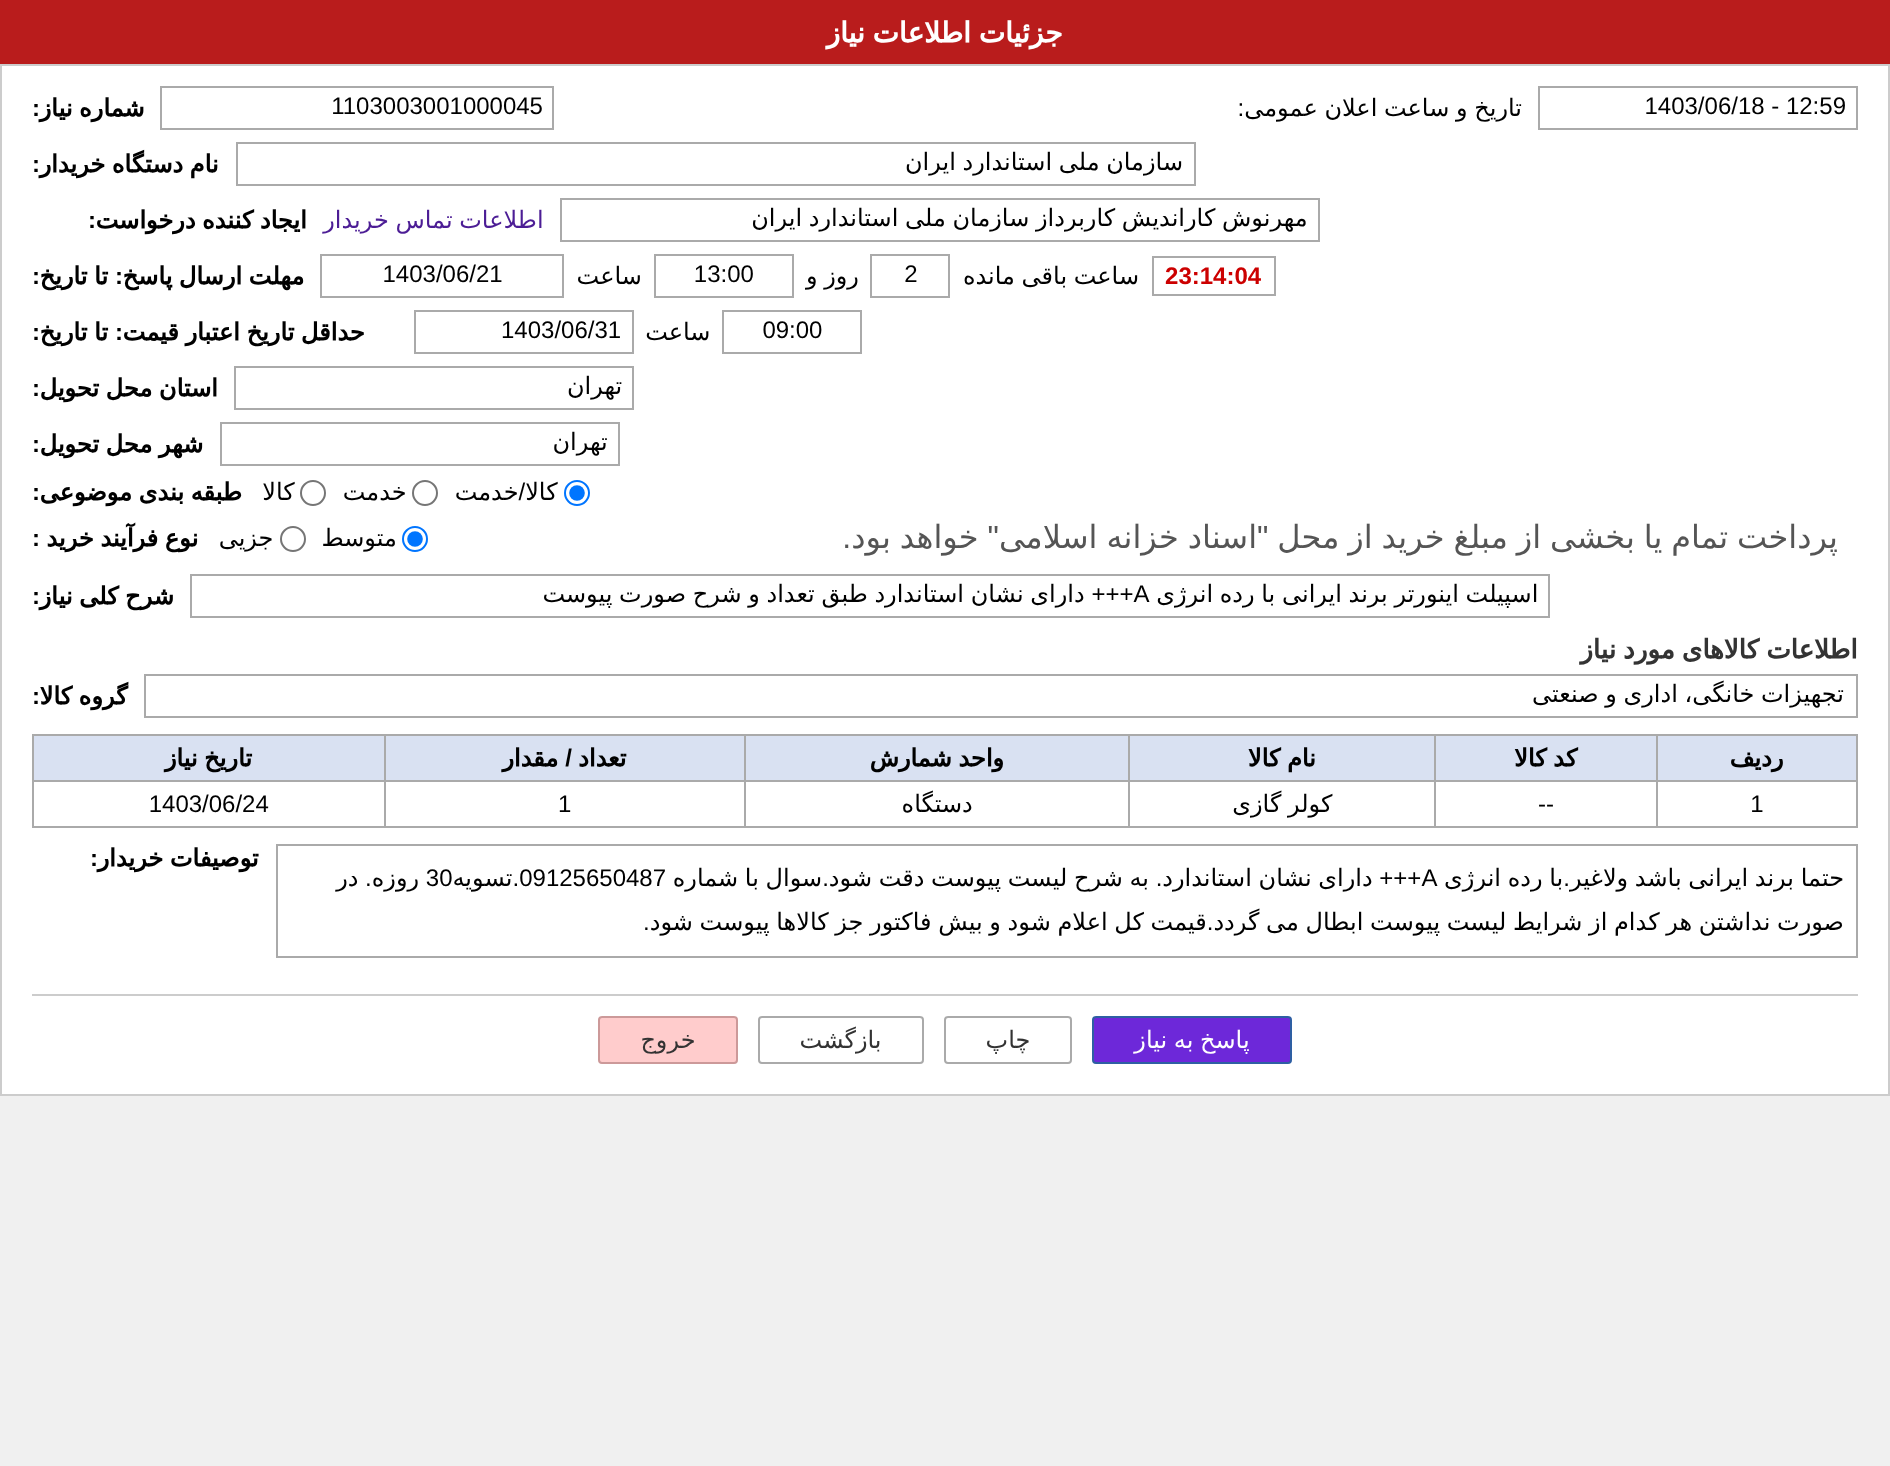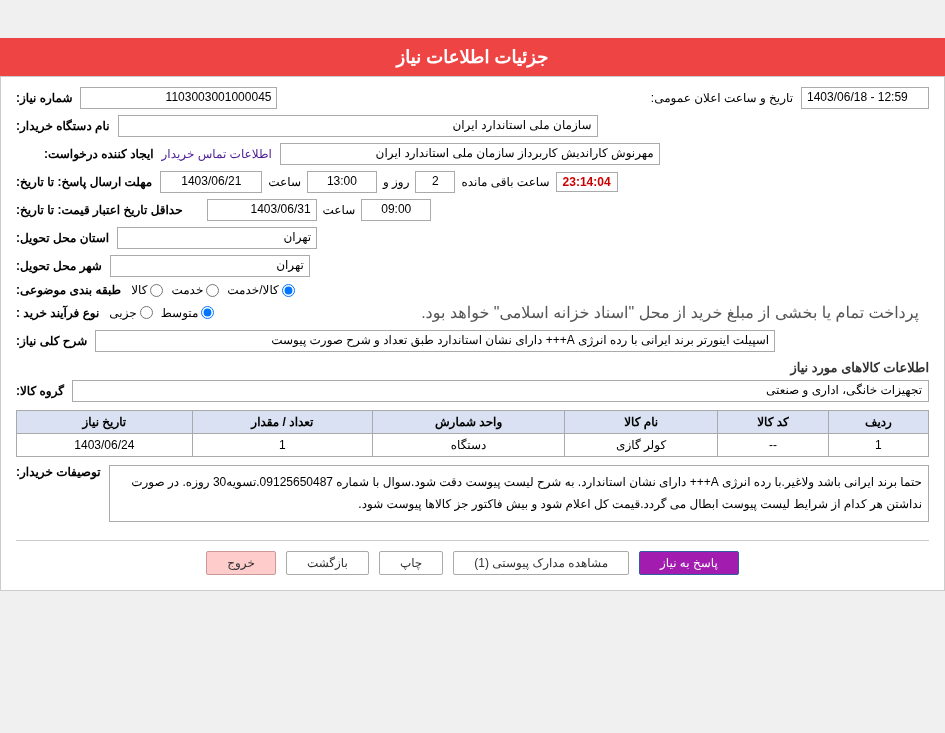--- a/index.html
+++ b/index.html
@@ -15,13 +15,12 @@
       background: #fff;
     }
     .header {
-      background: #ef4444;
+      background: #b91c1c;
       color: #fff;
       text-align: center;
       padding: 8px 10px;
-      font-size: 18px;
+      font-size: 14px;
       font-weight: bold;
-      margin-top: 38px;
     }
     .content {
       padding: 10px 15px;

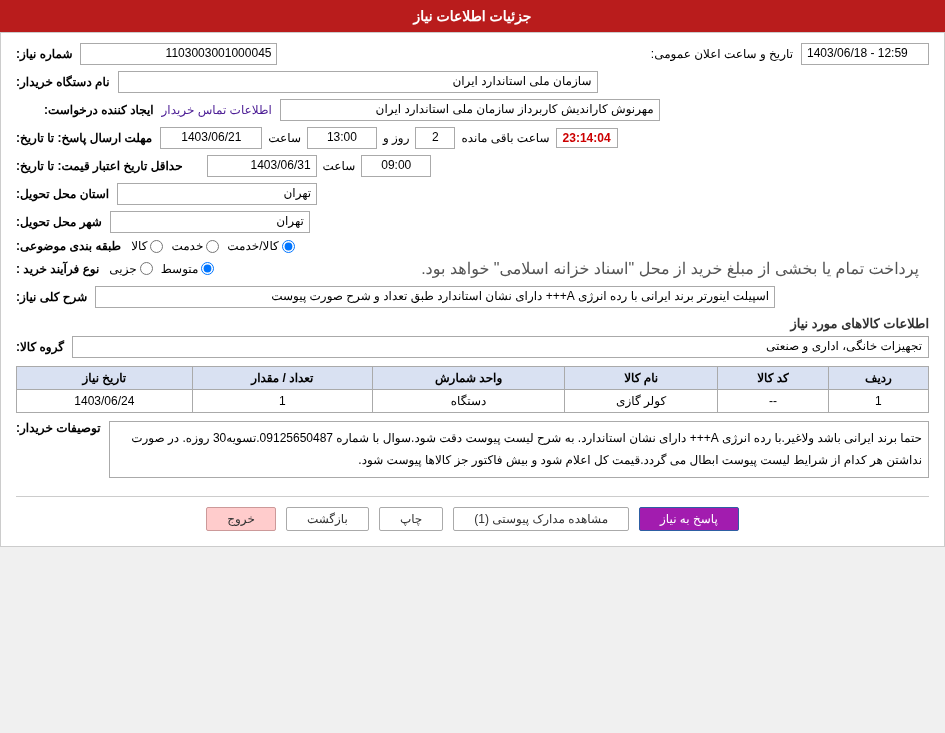--- a/index.html
+++ b/index.html
@@ -165,7 +165,7 @@
     <div class="form-row" style="justify-content:space-between;">
 
       <div style="display:flex;align-items:center;">
-        <div class="input-field" style="width:128px;text-align:left;direction:ltr;">1403/06/18 - 12:59</div>
+        <div class="input-field" style="width:160px;text-align:right;direction:ltr;">1403/06/18 - 12:59</div>
         <span style="margin: 0 8px;">تاریخ و ساعت اعلان عمومی:</span>
       </div>
 

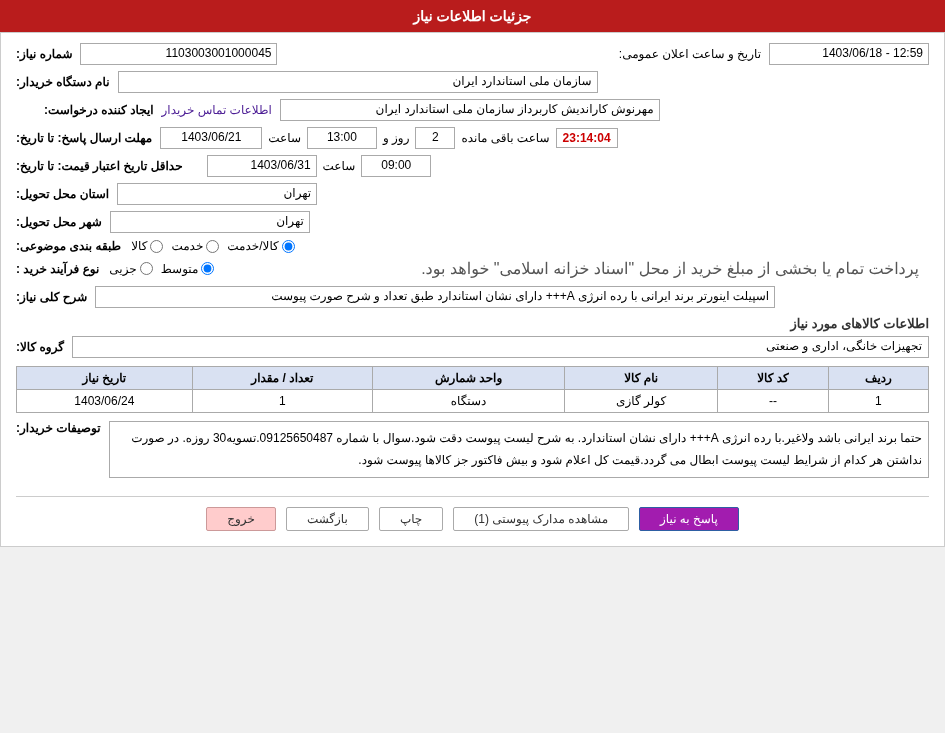--- a/index.html
+++ b/index.html
@@ -193,7 +193,7 @@
       <span style="margin:0 6px;">روز و</span>
       <div class="input-field" style="width:70px;text-align:center;">13:00</div>
       <span style="margin:0 6px;">ساعت</span>
-      <div class="input-field" style="width:102px;text-align:center;">1403/06/21</div>
+      <div class="input-field" style="width:122px;text-align:center;">1403/06/21</div>
       <span style="margin-right:8px;font-weight:bold;">مهلت ارسال پاسخ: تا تاریخ:</span>
     </div>
 

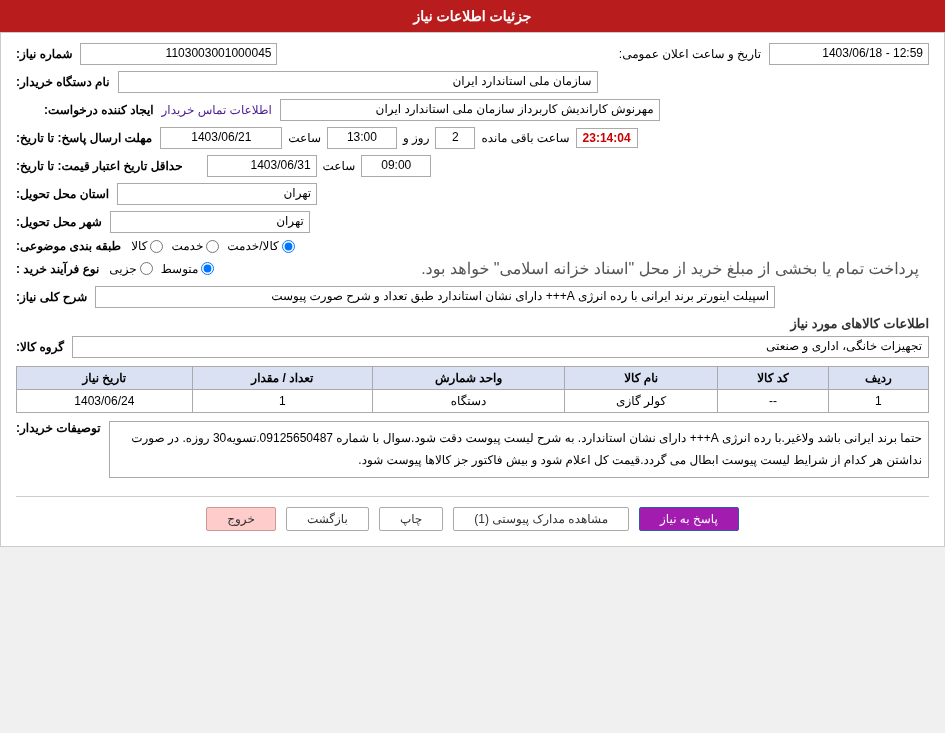--- a/index.html
+++ b/index.html
@@ -285,7 +285,7 @@
         </tbody>
     </table>
 
-    <div style="display:flex;align-items:flex-start;justify-content:flex-end;margin-bottom:8px;">
+    <div style="display:flex;align-items:flex-start;justify-content:flex-end;margin-bottom:8px;margin-left:29px;">
       <div class="description-box" style="flex:1;">حتما برند ایرانی باشد ولاغیر.با رده انرژی A+++ دارای نشان استاندارد. به شرح لیست پیوست دقت شود.سوال با شماره 09125650487.تسویه30 روزه. در صورت نداشتن هر کدام از شرایط لیست پیوست ابطال می گردد.قیمت کل اعلام شود و بیش فاکتور جز کالاها پیوست شود.</div>
       <span style="margin-right:8px;font-weight:bold;white-space:nowrap;">توصیفات خریدار:</span>
     </div>

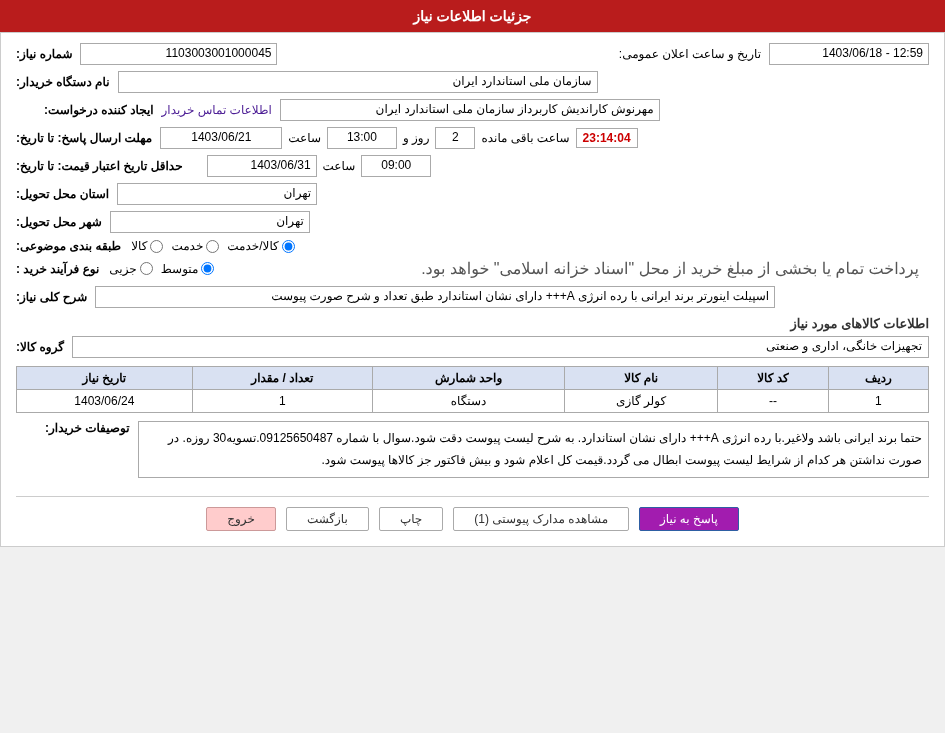--- a/index.html
+++ b/index.html
@@ -292,7 +292,6 @@
 
     <div class="footer-buttons">
       <button class="btn btn-blue">پاسخ به نیاز</button>
-      <button class="btn btn-white">مشاهده مدارک پیوستی (1)</button>
       <button class="btn btn-white">چاپ</button>
       <button class="btn btn-white">بازگشت</button>
       <button class="btn btn-pink">خروج</button>

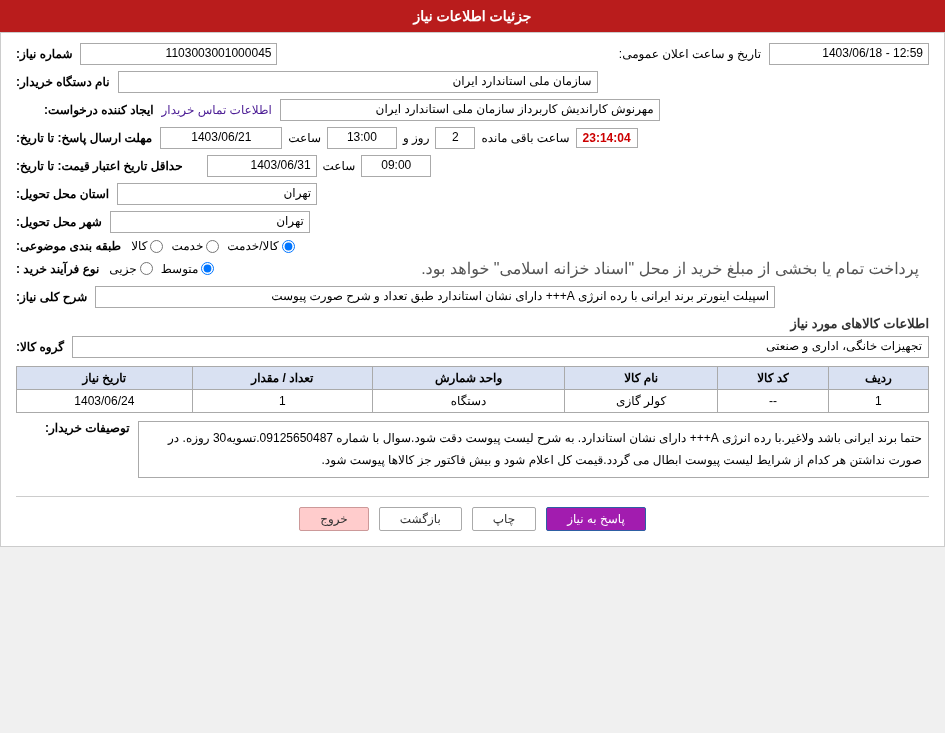--- a/index.html
+++ b/index.html
@@ -98,7 +98,7 @@
       border-radius: 2px;
     }
     .btn-blue {
-      background: #a21caf;
+      background: #6d28d9;
       color: #fff;
       border-color: #2e5fa3;
     }

